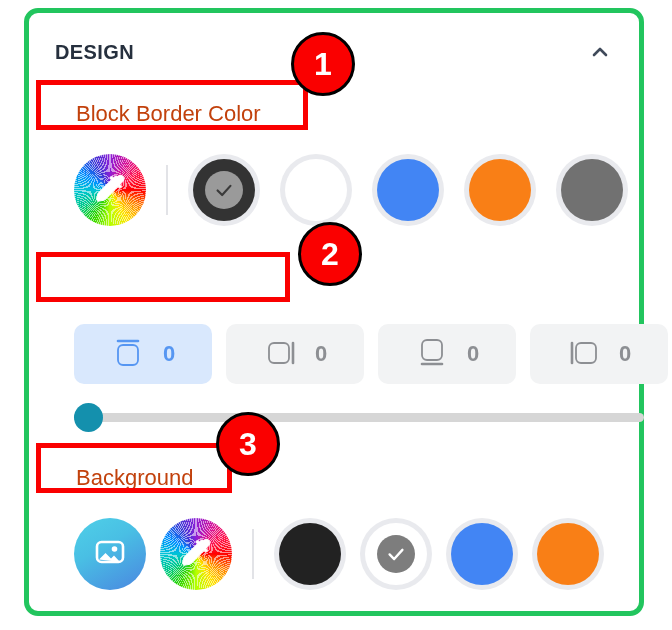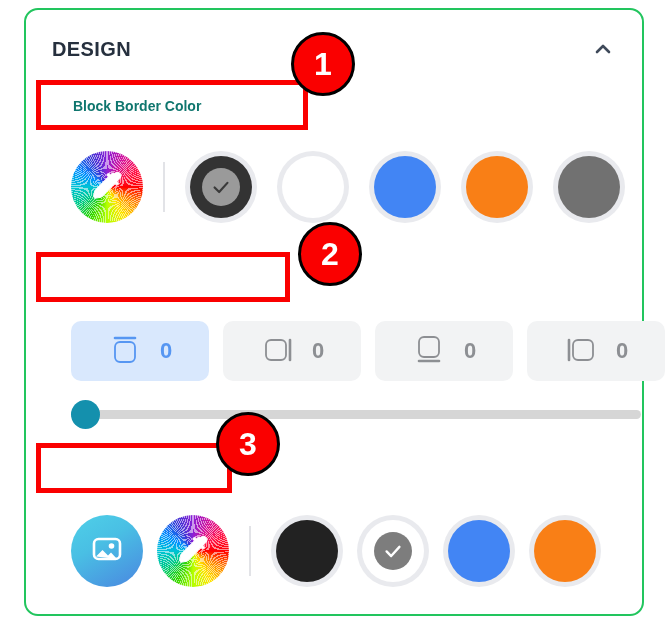--- a/index.html
+++ b/index.html
@@ -27,7 +27,7 @@
     width: 620px;
     height: 608px;
     background: #ffffff;
-    border: 2px solid #22c55e;
+    border: 5px solid #22c55e;
     border-radius: 14px;
     box-sizing: border-box;
   }

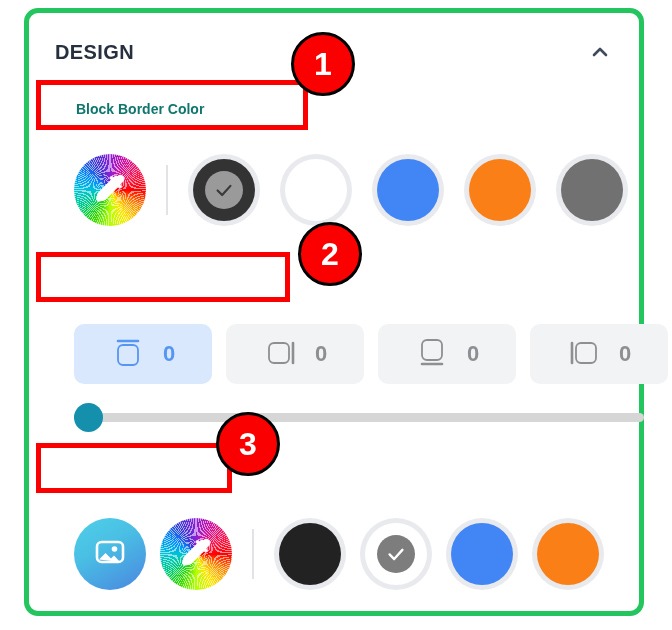--- a/index.html
+++ b/index.html
@@ -64,9 +64,9 @@
   
   .field-label {
     position: absolute;
-    font-size: 14px;
-    color: #0f766e;
-    font-weight: bold;
+    font-size: 22px;
+    color: #c2410c;
+    font-weight: normal;
     white-space: nowrap;
   }
   #label-border-color { left: 47px; top: 88px; }

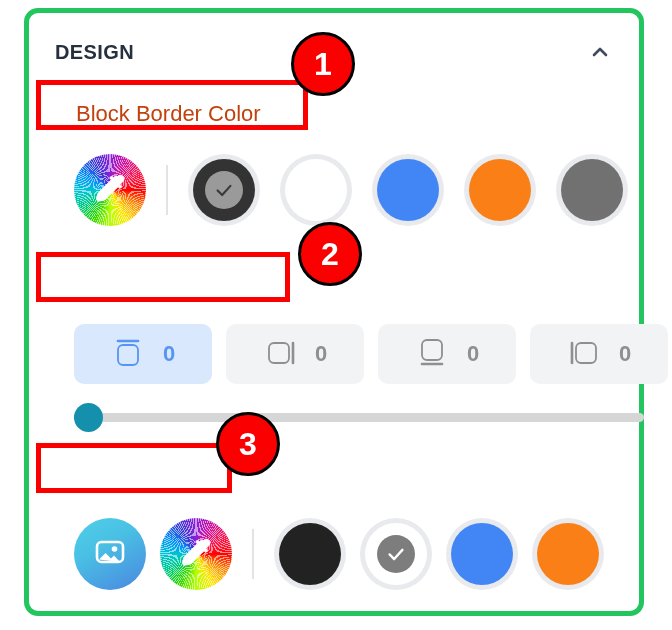--- a/index.html
+++ b/index.html
@@ -369,6 +369,7 @@
       <div class="thumb"></div>
     </div>
 
+    <div class="field-label" id="label-background">Background</div>
 
     <div class="swatch-row" id="row-background">
 

